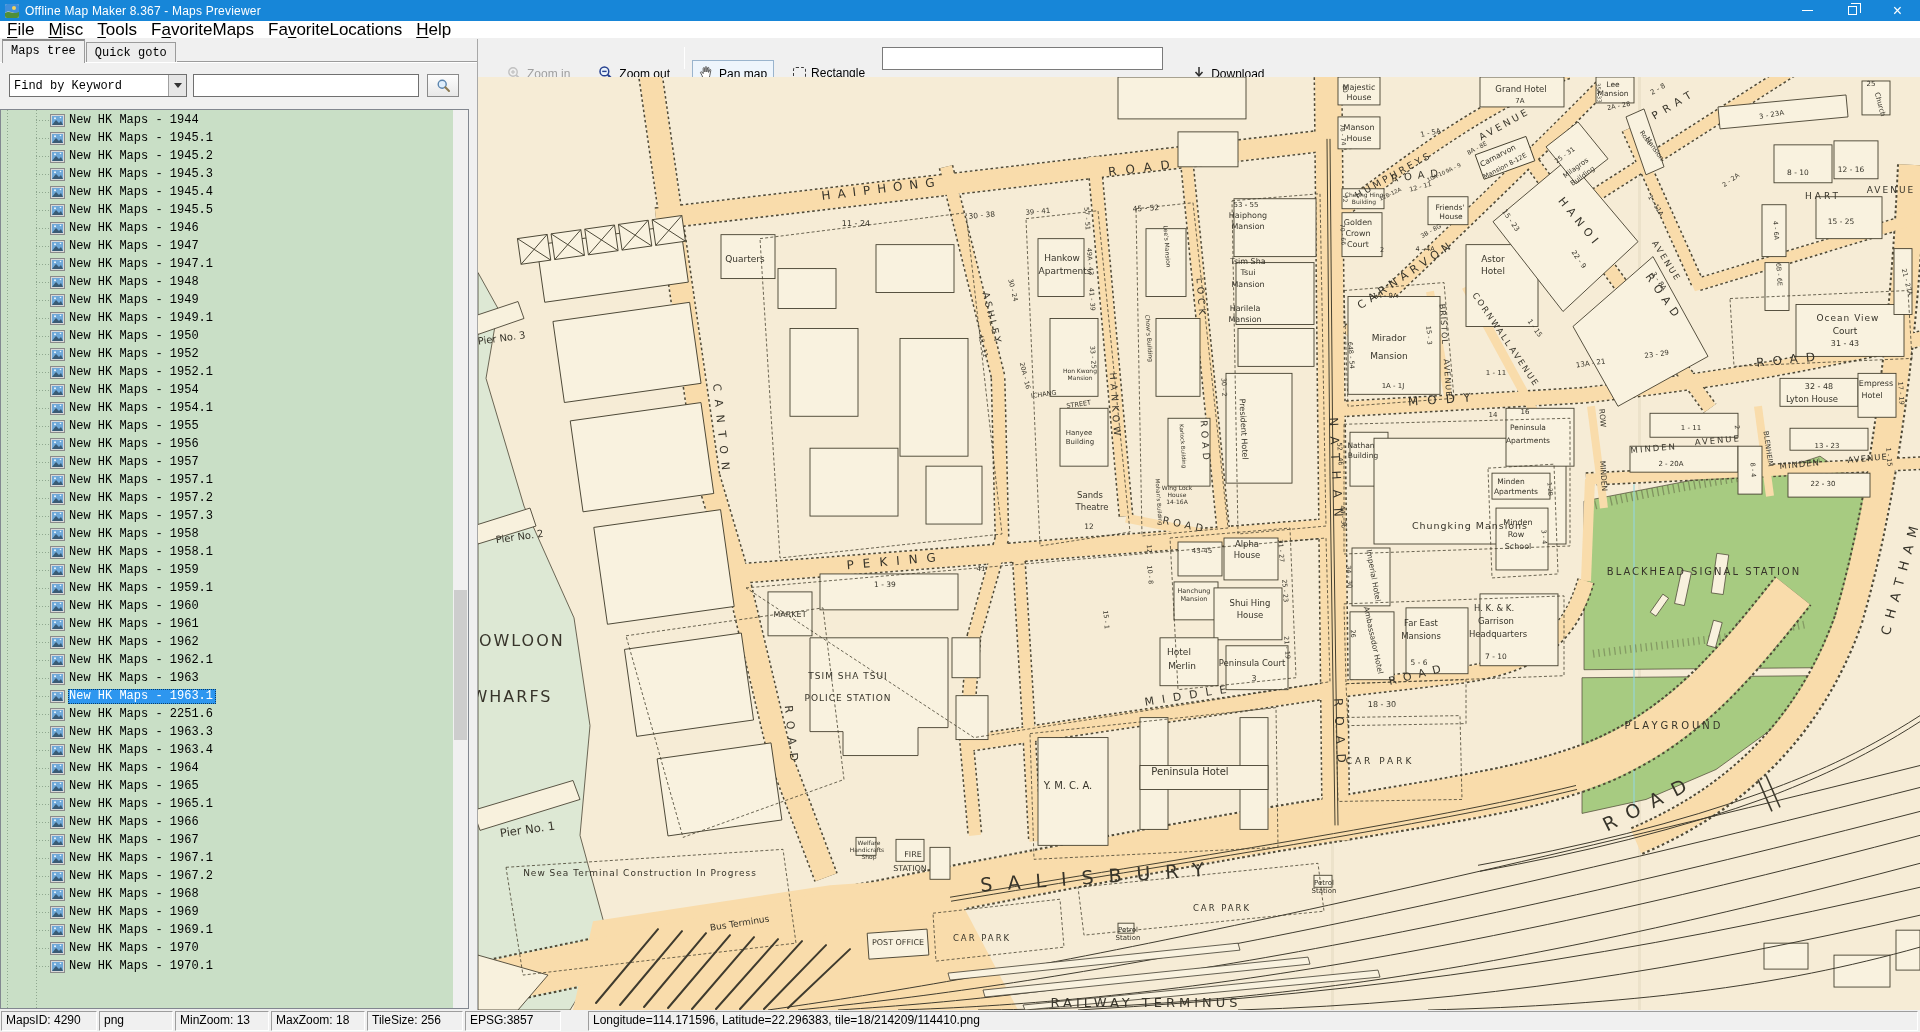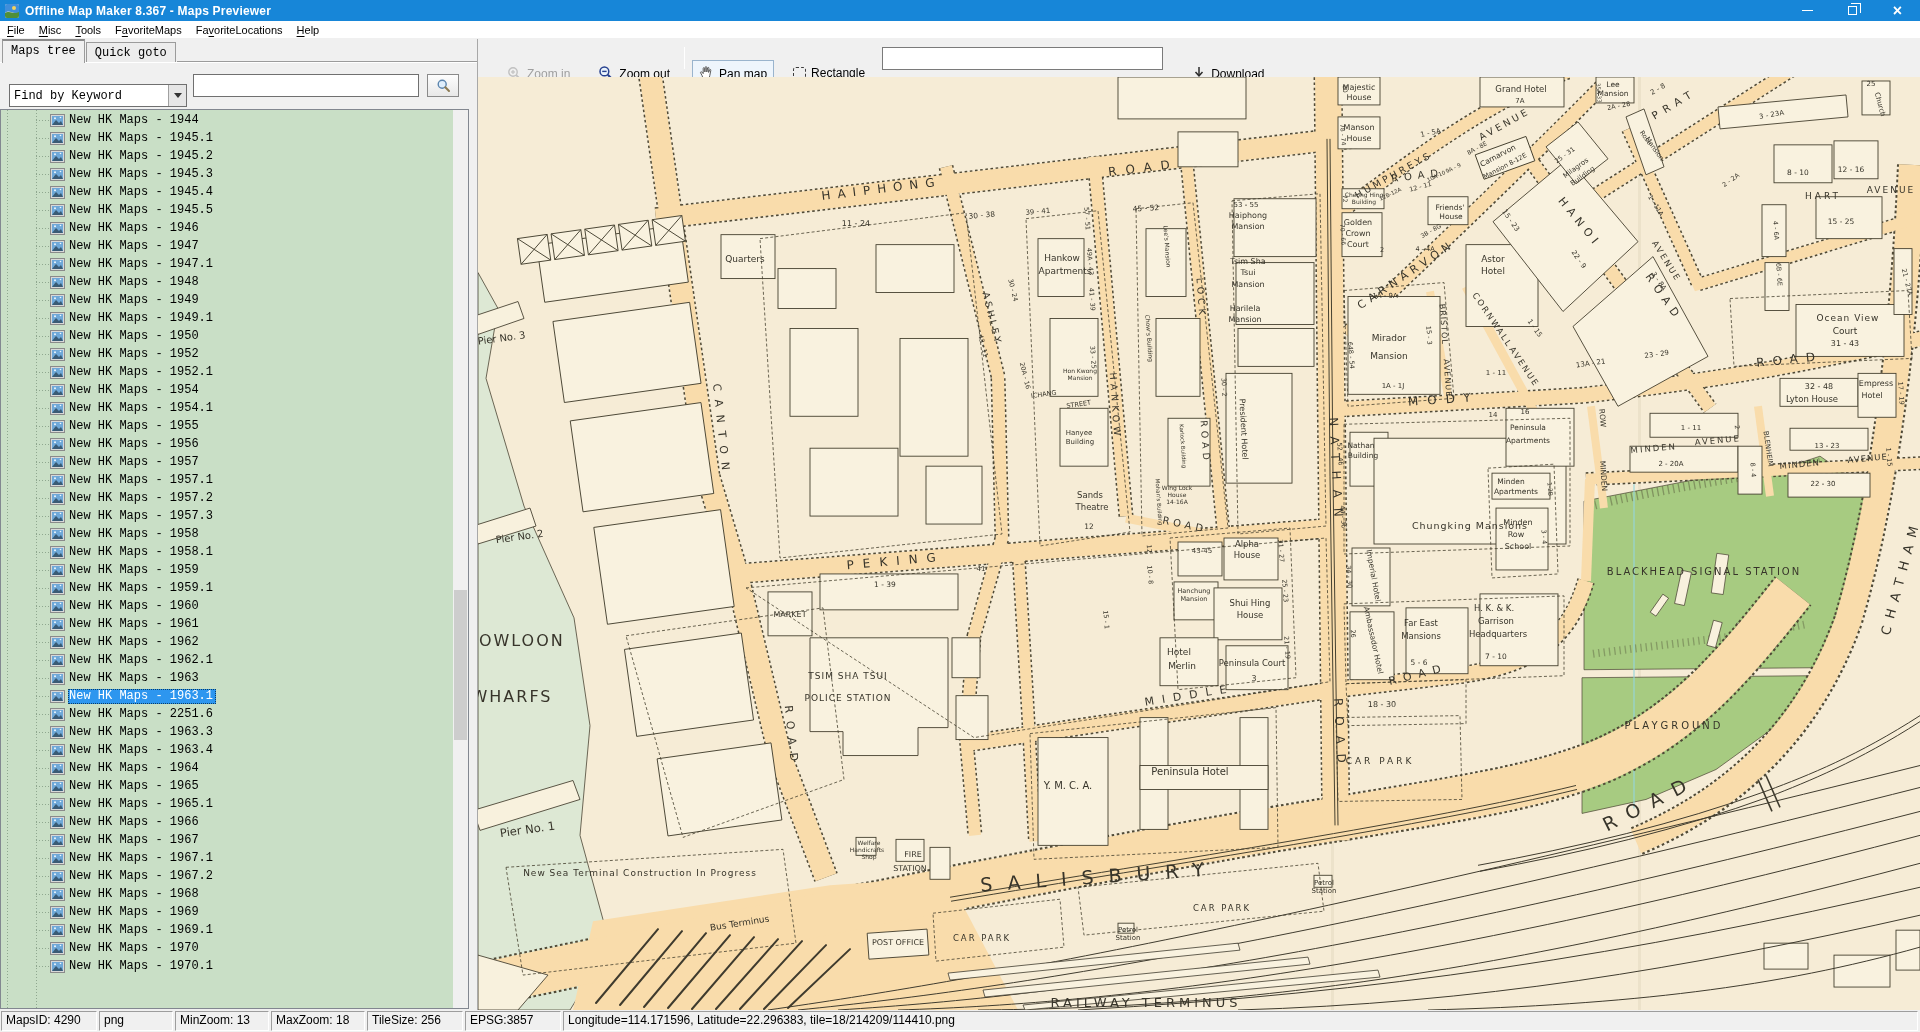--- a/index.html
+++ b/index.html
@@ -7,7 +7,7 @@
   .app { width:1920px; height:1032px; display:flex; flex-direction:column; }
 
   
-  .titlebar { height:21px; background:#1786d8; color:#fff; display:flex; align-items:center; flex:0 0 auto;font-weight:bold; }
+  .titlebar { height:21px; background:#1786d8; color:#fff; display:flex; align-items:center; flex:0 0 auto; }
   .titlebar .appicon { width:14px; height:14px; margin:0 6px 0 5px; }
   .titlebar .title { font-size:12px; letter-spacing:.2px; }
   .wincontrols { margin-left:auto; display:flex; height:100%; }

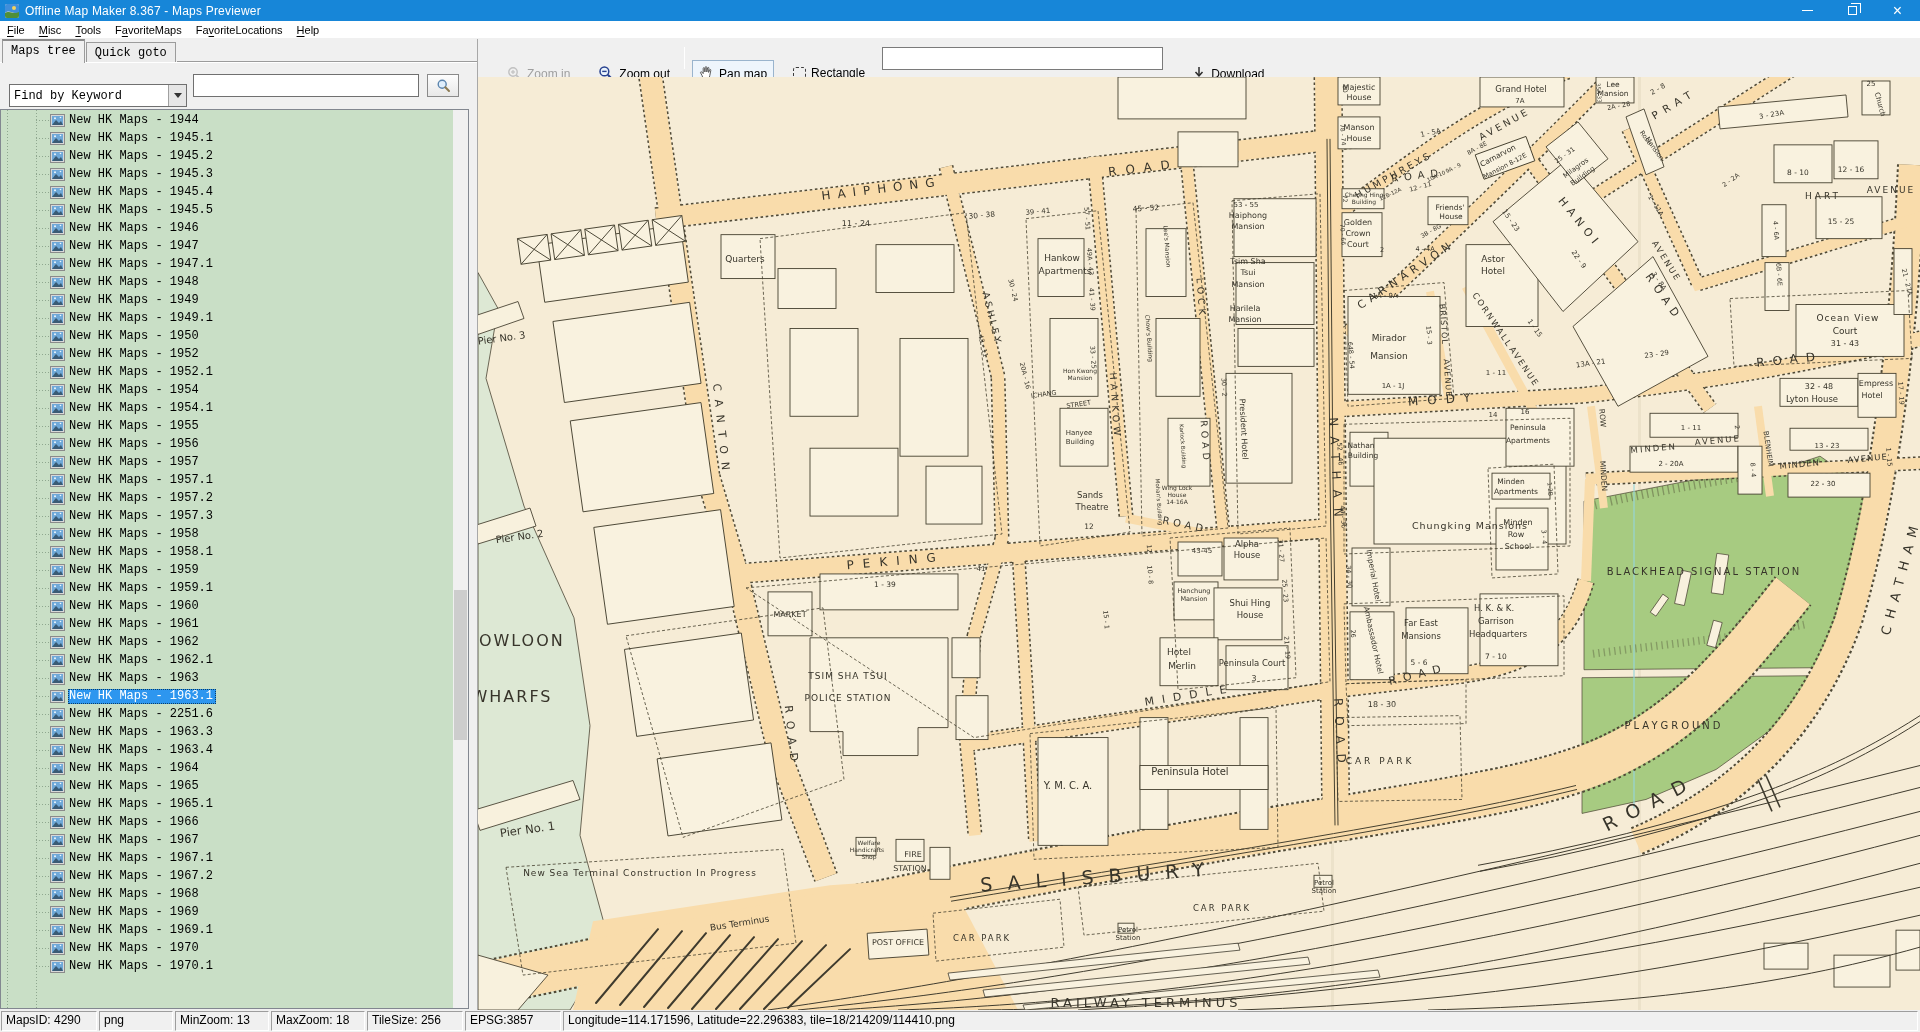--- a/index.html
+++ b/index.html
@@ -18,7 +18,7 @@
   .glyph-close::before { content:"×"; font-size:16px; line-height:1; }
 
   
-  .menubar { height:18px; background:#fff; display:flex; align-items:center; font-size:11px; flex:0 0 auto; border-bottom:1px solid #f0f0f0;}
+  .menubar { height:18px; background:#fff; display:flex; align-items:center; font-size:17px; flex:0 0 auto; border-bottom:1px solid #f0f0f0;}
   .menu-item { padding:1px 7px; color:#000; }
   .menu-item u { text-underline-offset:2px; }
 

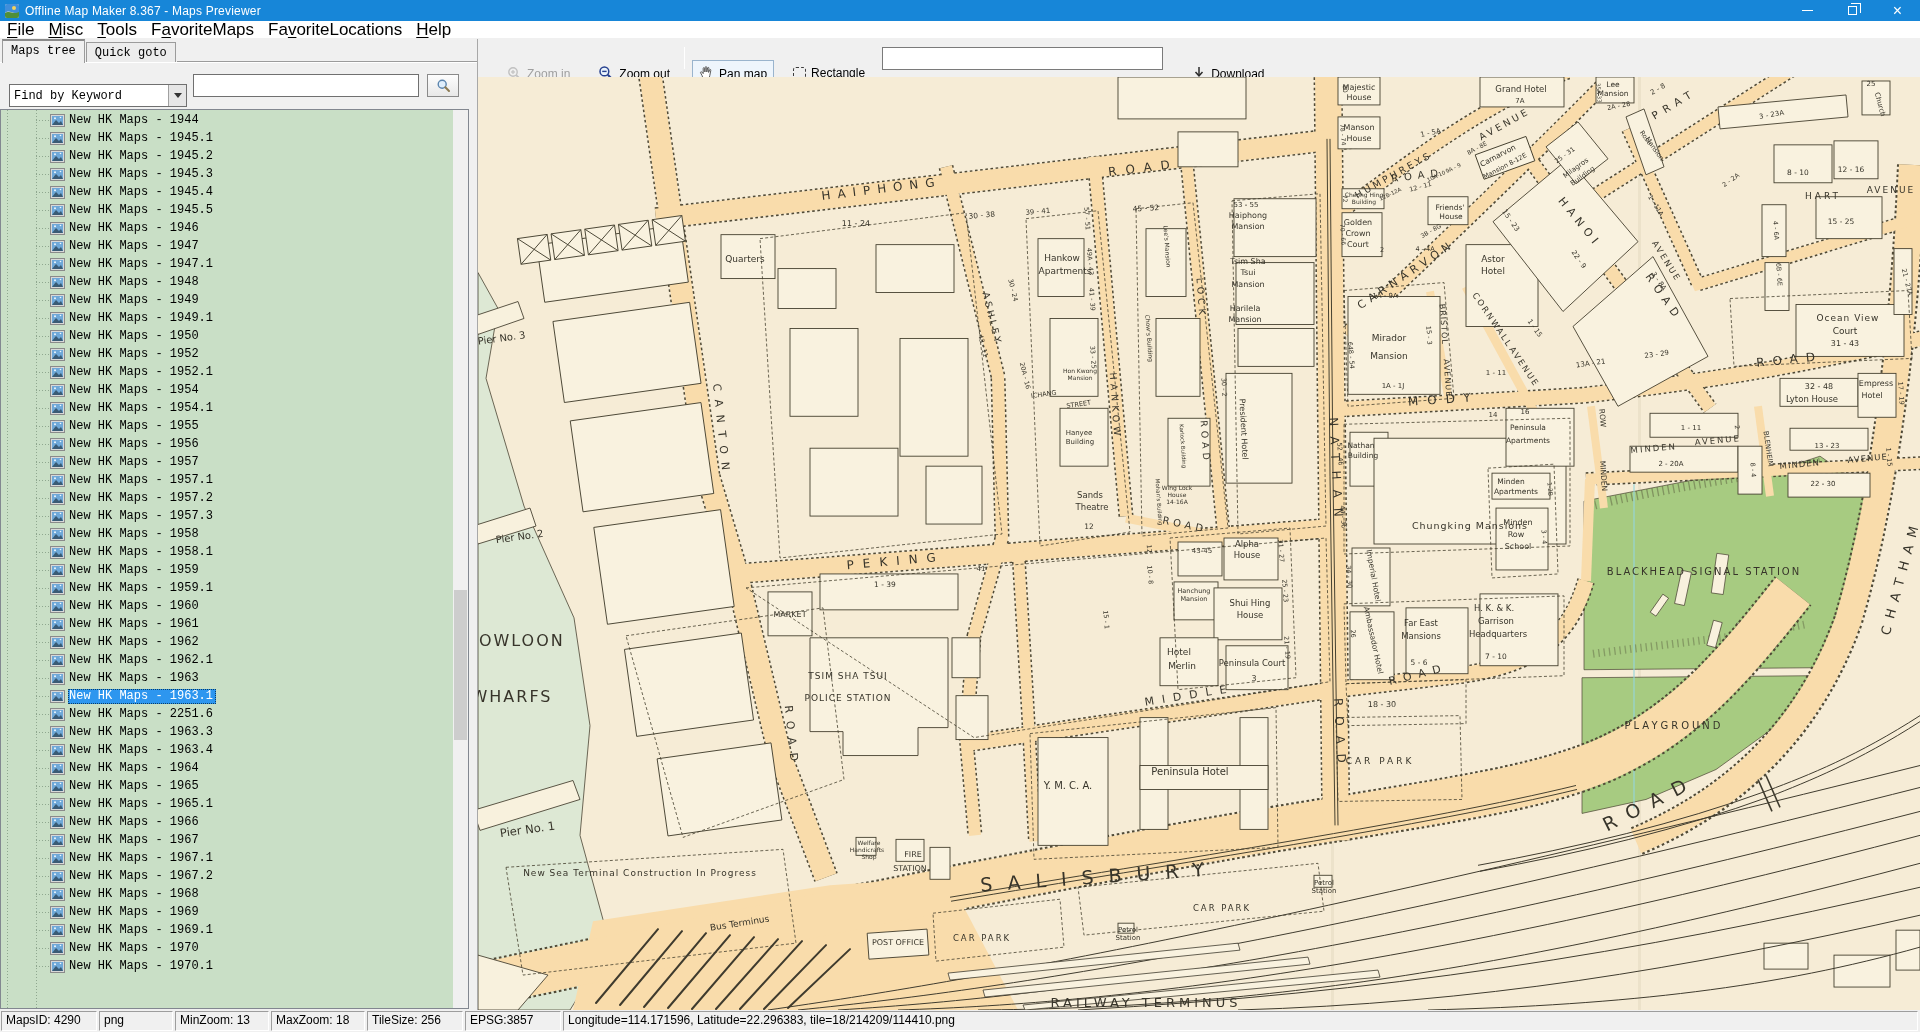--- a/index.html
+++ b/index.html
@@ -35,7 +35,7 @@
 
   
   .searchrow { height:47px; position:relative; flex:0 0 auto; background:#f0f0f0; border-top:1px solid #fff;}
-  .combo { position:absolute; left:9px; top:21px; width:178px; height:23px; background:#fff; border:1px solid #707070; font-size:12px; display:flex; align-items:center;gap:20px; }
+  .combo { position:absolute; left:9px; top:11px; width:178px; height:23px; background:#fff; border:1px solid #707070; font-size:12px; display:flex; align-items:center;gap:20px; }
   .combo .combo-text { padding-left:4px; flex:1; }
   .combo .combo-btn { width:18px; height:100%; background:#e6e6e6; border-left:1px solid #a0a0a0; display:flex; align-items:center; justify-content:center; }
   .combo .arrow { width:0; height:0; border-left:4px solid transparent; border-right:4px solid transparent; border-top:5px solid #333; }

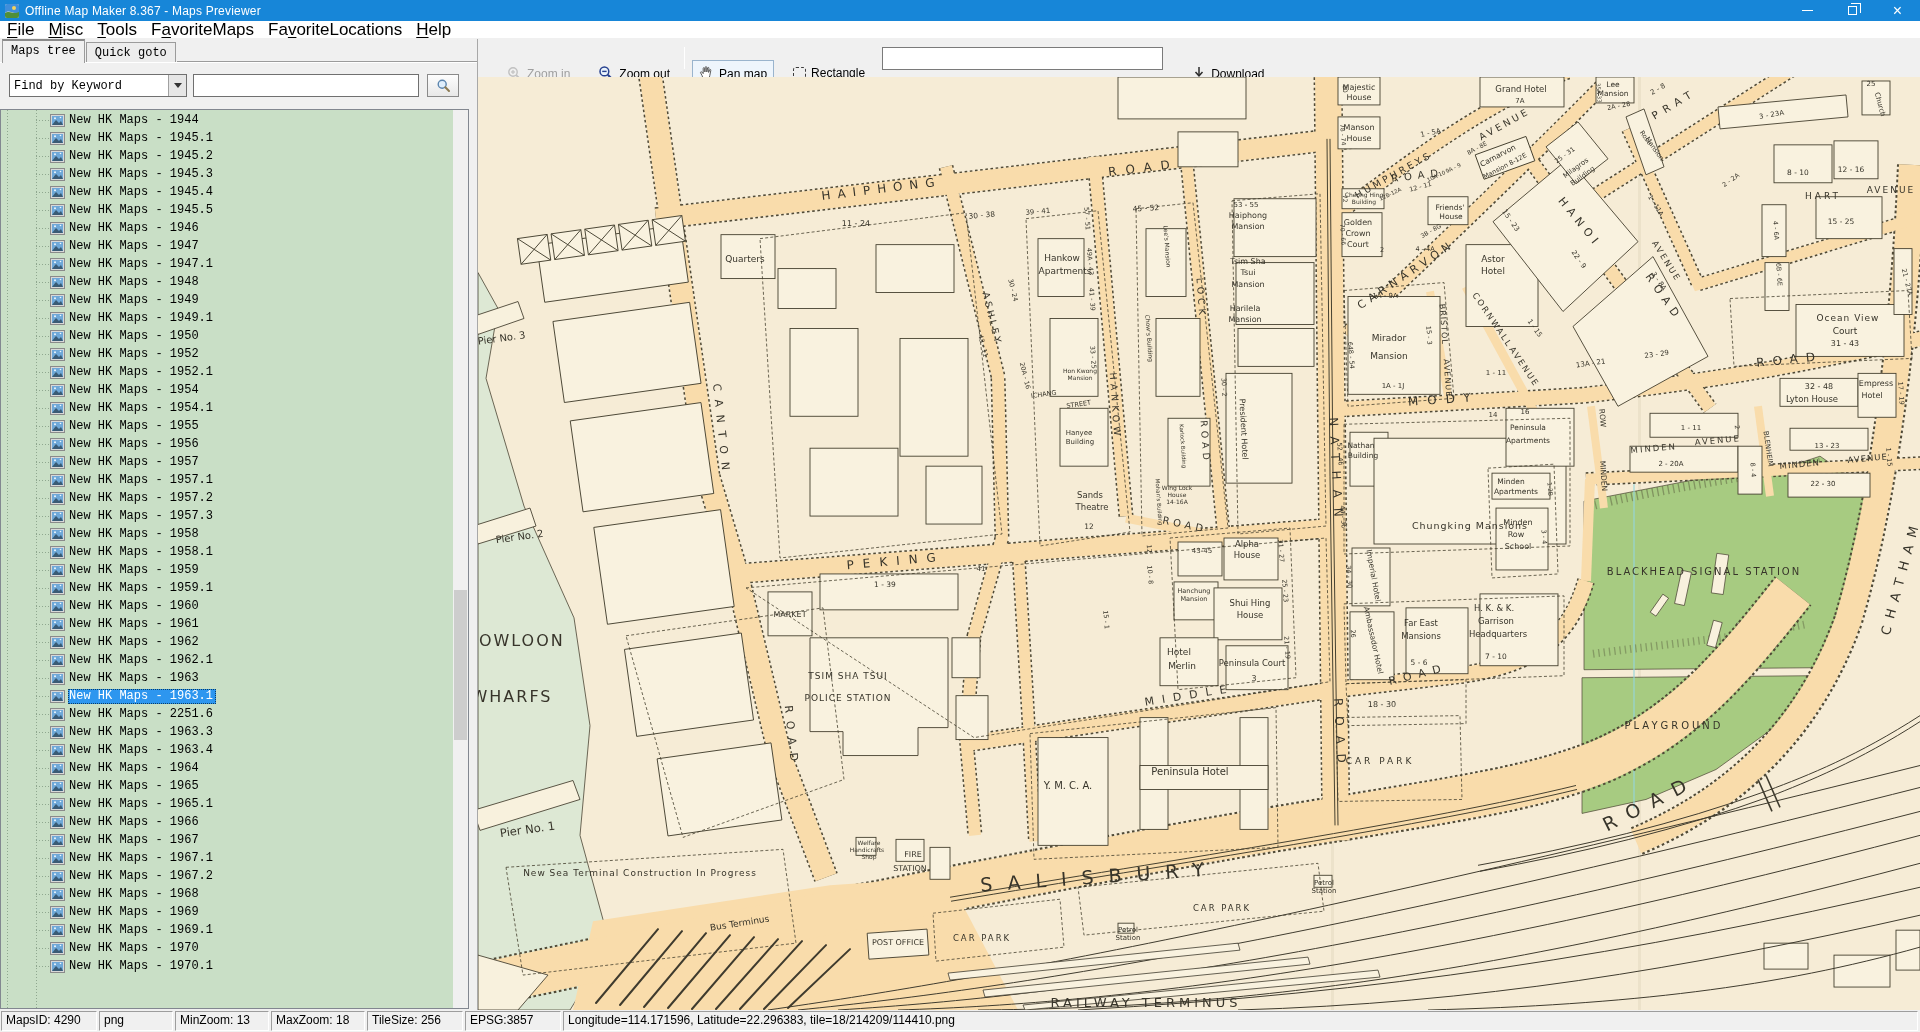--- a/index.html
+++ b/index.html
@@ -1207,7 +1207,7 @@
       <div class="scell" style="width: 94px;">MaxZoom: 18</div>
       <div class="scell" style="width: 96px;">TileSize: 256</div>
       <div class="scell" style="width: 96px;">EPSG:3857</div>
-      <div class="scell" style="flex: 1 1 0%;">Longitude=114.171596, Latitude=22.296383, tile=18/214209/114410.png</div>
+      <div class="scell" style="flex: 1 1 0%; margin-left: 25px;">Longitude=114.171596, Latitude=22.296383, tile=18/214209/114410.png</div>
     </div>
 </div>
 

